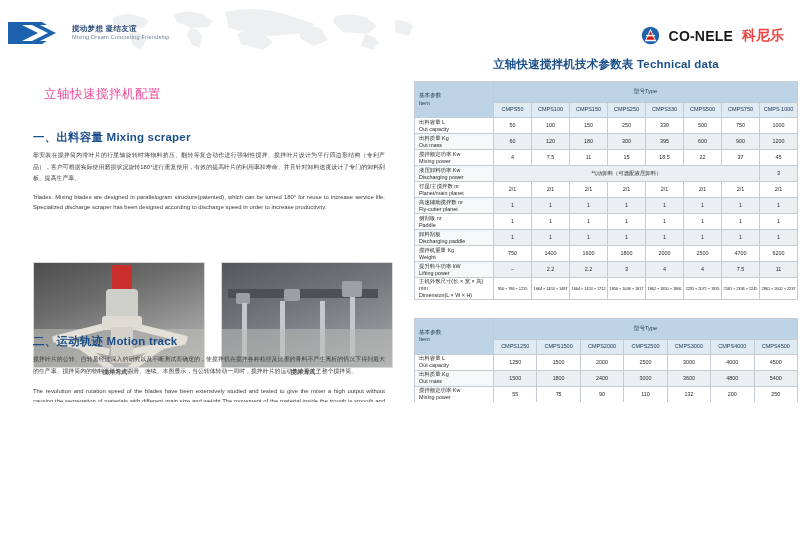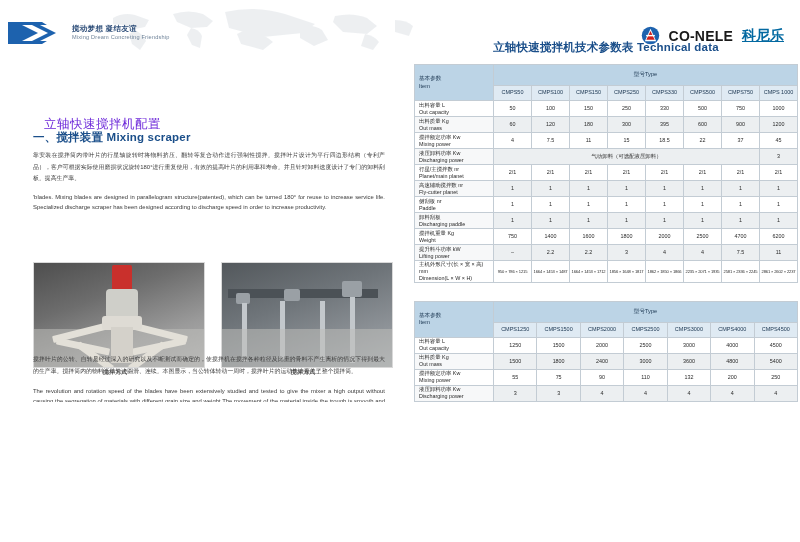--- a/index.html
+++ b/index.html
@@ -44,7 +44,7 @@
     letter-spacing: .2px; line-height: 1;
   }
   .brand-cn {
-    font-size: 14px; font-weight: bold; color: #0369a1; letter-spacing: 0; text-decoration: underline;
+    font-size: 14px; font-weight: bold; color: #ef4444; letter-spacing: 0;
   }
 
   

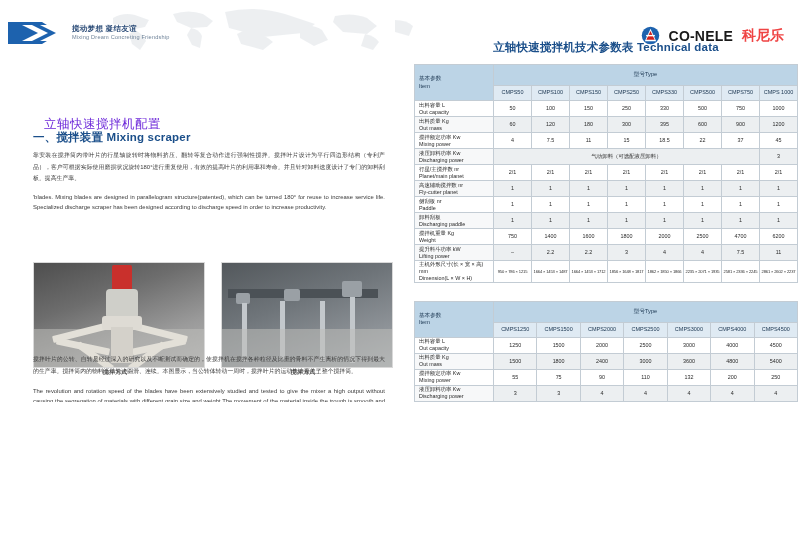--- a/index.html
+++ b/index.html
@@ -108,7 +108,7 @@
   }
 
   
-  .right-col { position: absolute; left: 412px; top: 40px; width: 388px; }
+  .right-col { position: absolute; left: 412px; top: 57px; width: 388px; }
   .tbl-title {
     text-align: center; font-size: 11.5px; font-weight: bold;
     color: #1b4f8a; letter-spacing: .2px; margin-bottom: 9px;

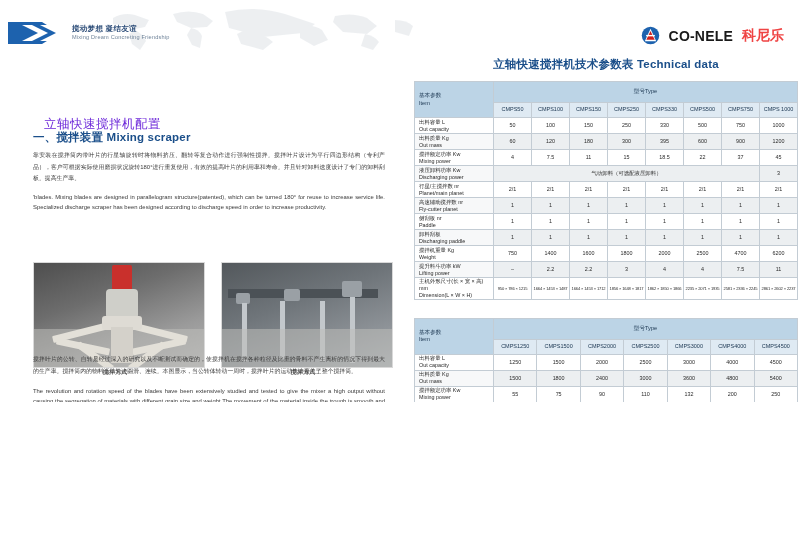--- a/index.html
+++ b/index.html
@@ -55,8 +55,8 @@
     letter-spacing: -.2px;
   }
   .title-sub {
-    position: absolute; left: 44px; top: 60px;
-    font-size: 12.5px; color: #6d28d9; letter-spacing: .5px;
+    position: absolute; left: 44px; top: 30px;
+    font-size: 12.5px; color: #ec4899; letter-spacing: .5px;
   }
   .sec-head {
     position: absolute; left: 33px;

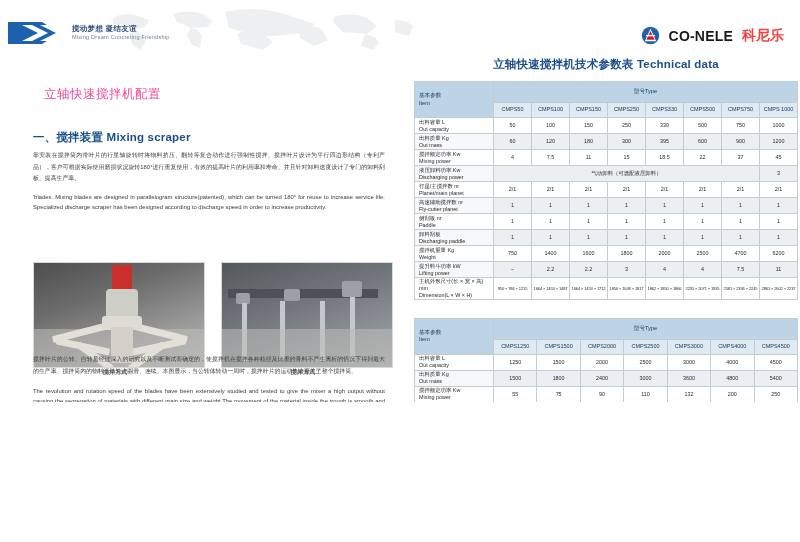--- a/index.html
+++ b/index.html
@@ -197,7 +197,7 @@
     <div class="title-sub">立轴快速搅拌机配置</div>
 
     <div class="sec-head" style="top:74px">
-      <span>一、搅拌装置</span>
+      <span>一、出料容量</span>
       <span class="en">Mixing scraper</span>
     </div>
 

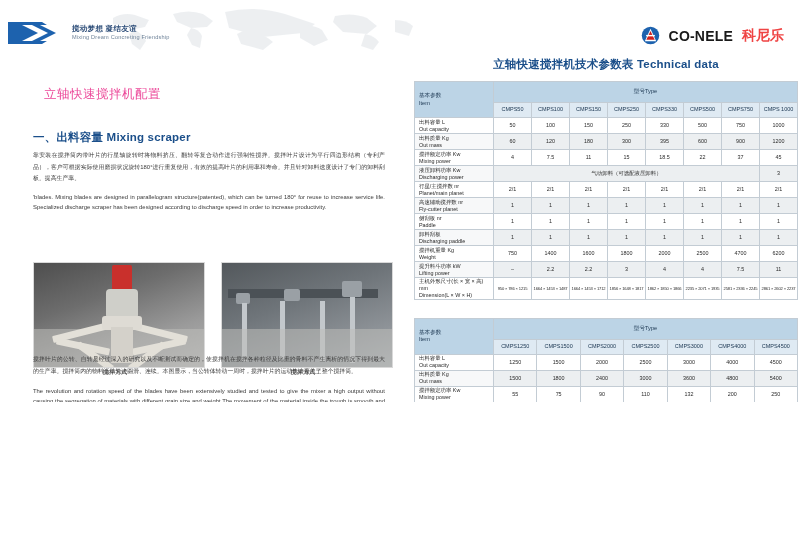--- a/index.html
+++ b/index.html
@@ -233,6 +233,10 @@
       <div class="cap c2">搅拌方式二</div>
     </div>
 
+    <div class="sec-head" style="top:278px">
+      <span>二、运动轨迹</span>
+      <span class="en">Motion track</span>
+    </div>
 
     <div class="body-cn" style="top:298px">搅拌叶片的公转、自转是经过深入的研究以及不断测试而确定的，使搅拌机在搅拌各种粒径及比重的骨料不产生离析的情况下得到最大的生产率。搅拌筒内的物料运动轨迹圆滑、连续。本图显示，当公转体转动一周时，搅拌叶片的运动轨迹覆盖了整个搅拌筒。</div>
     <div class="body-en" style="top:330px">The revolution and rotation speed of the blades have been extensively studied and tested to give the mixer a high output without causing the segregation of materials with different grain size and weight.The movement of the material inside the trough is smooth and continuous.As shown in the picture,the blades track covers the whole bottom of the trough after a cycle.</div>

